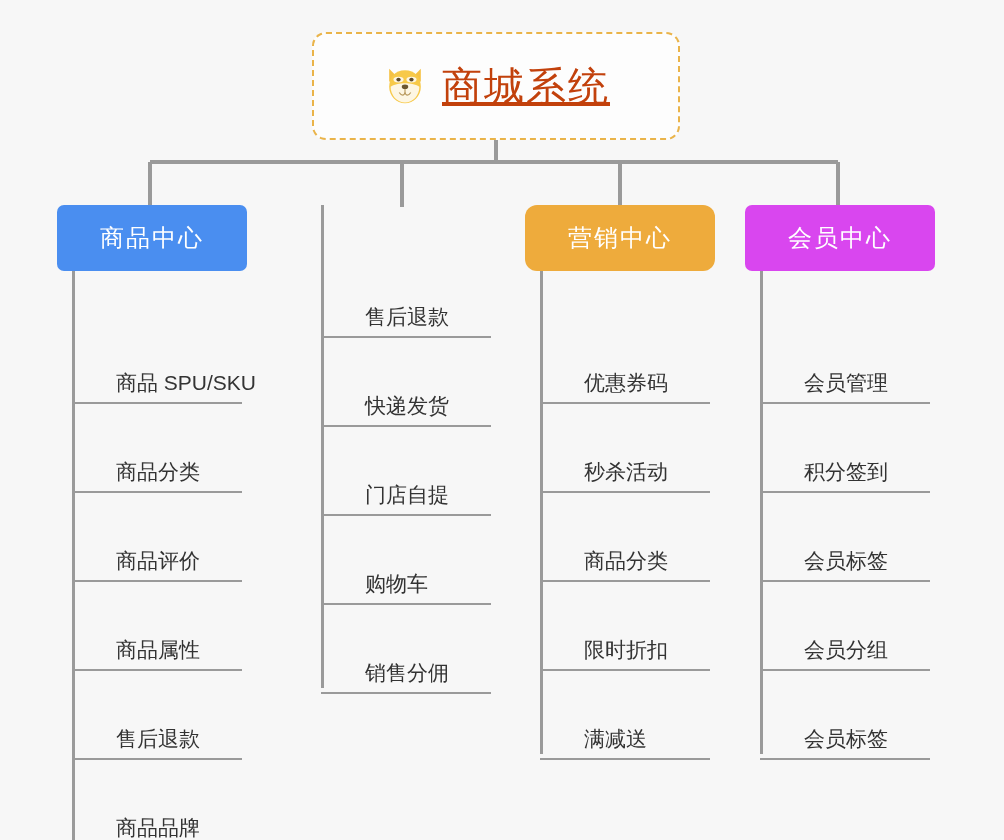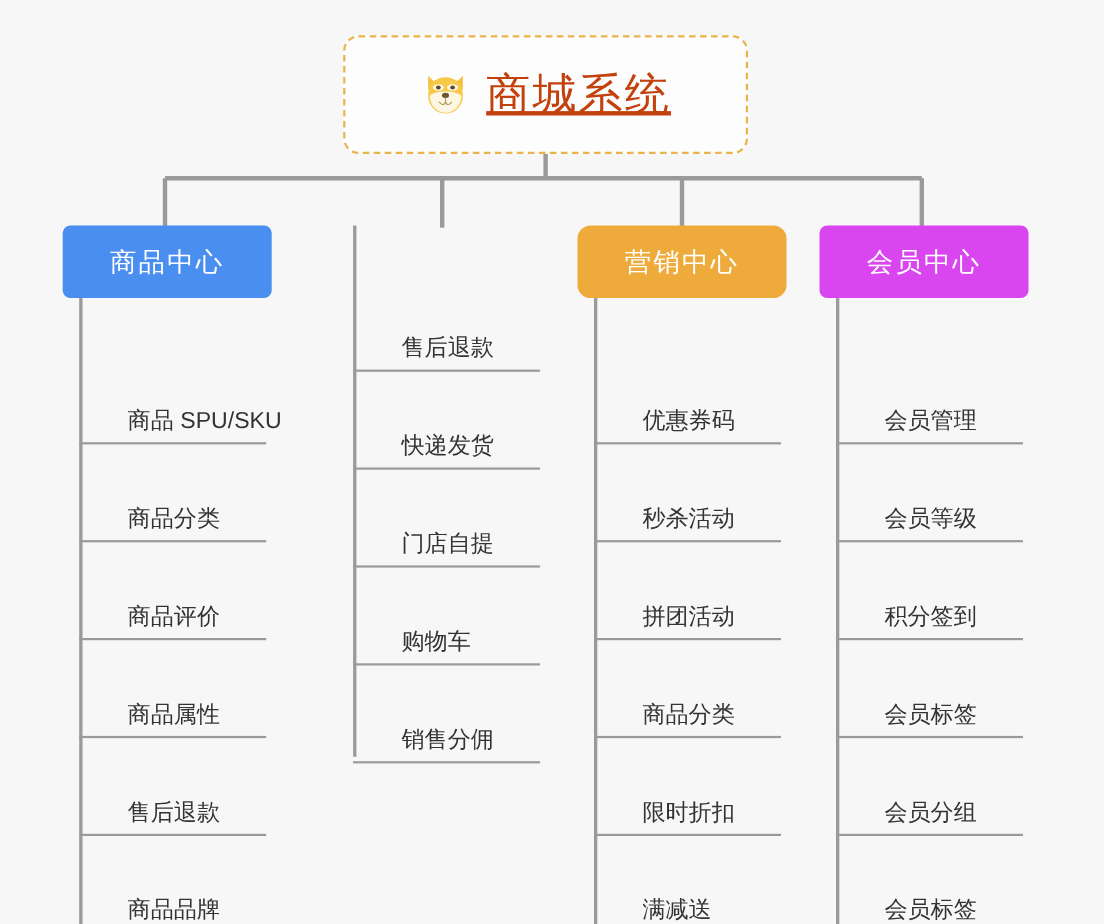--- a/index.html
+++ b/index.html
@@ -237,9 +237,6 @@
           <span class="branch-item-label">会员管理</span>
         </div>
       <div class="branch-item">
-          <span class="branch-item-label">会员等级</span>
-        </div>
-      <div class="branch-item">
           <span class="branch-item-label">积分签到</span>
         </div>
       <div class="branch-item">

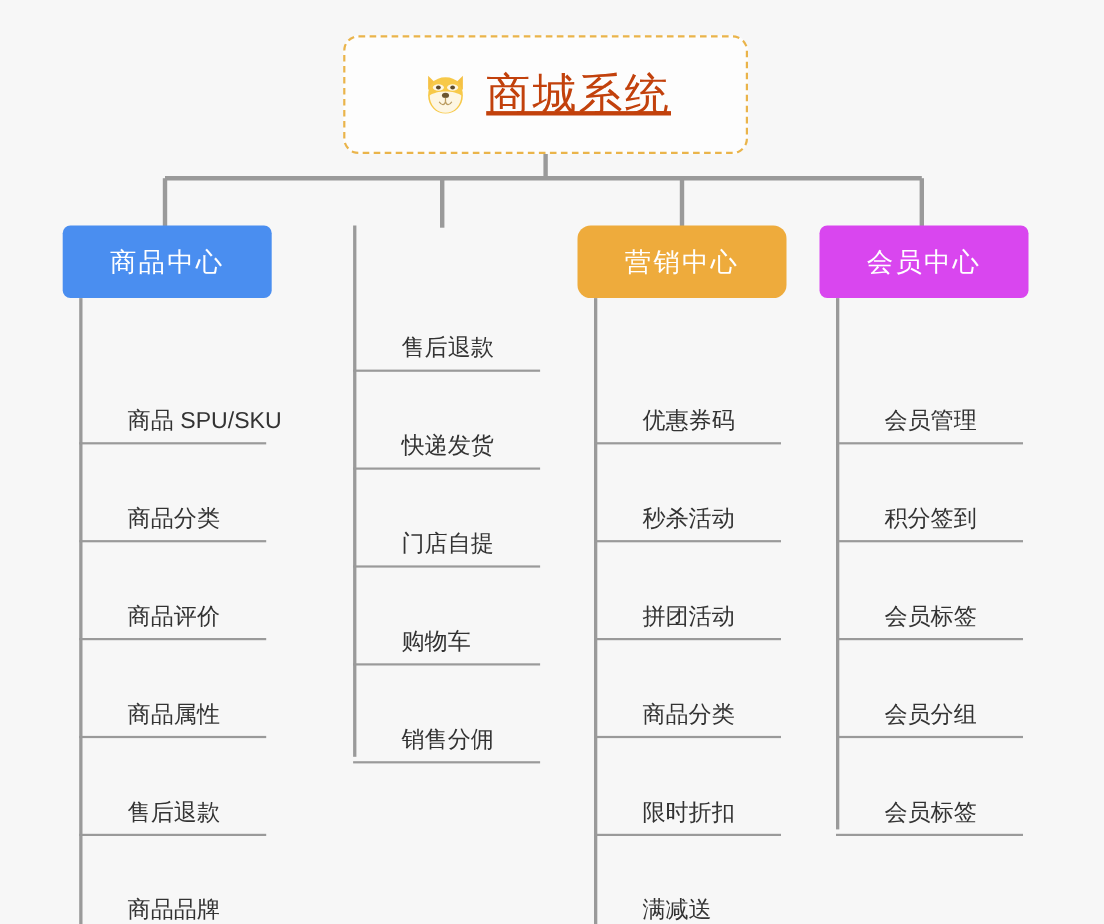--- a/index.html
+++ b/index.html
@@ -214,9 +214,6 @@
           <span class="branch-item-label">秒杀活动</span>
         </div>
       <div class="branch-item">
-          <span class="branch-item-label">拼团活动</span>
-        </div>
-      <div class="branch-item">
           <span class="branch-item-label">商品分类</span>
         </div>
       <div class="branch-item">

